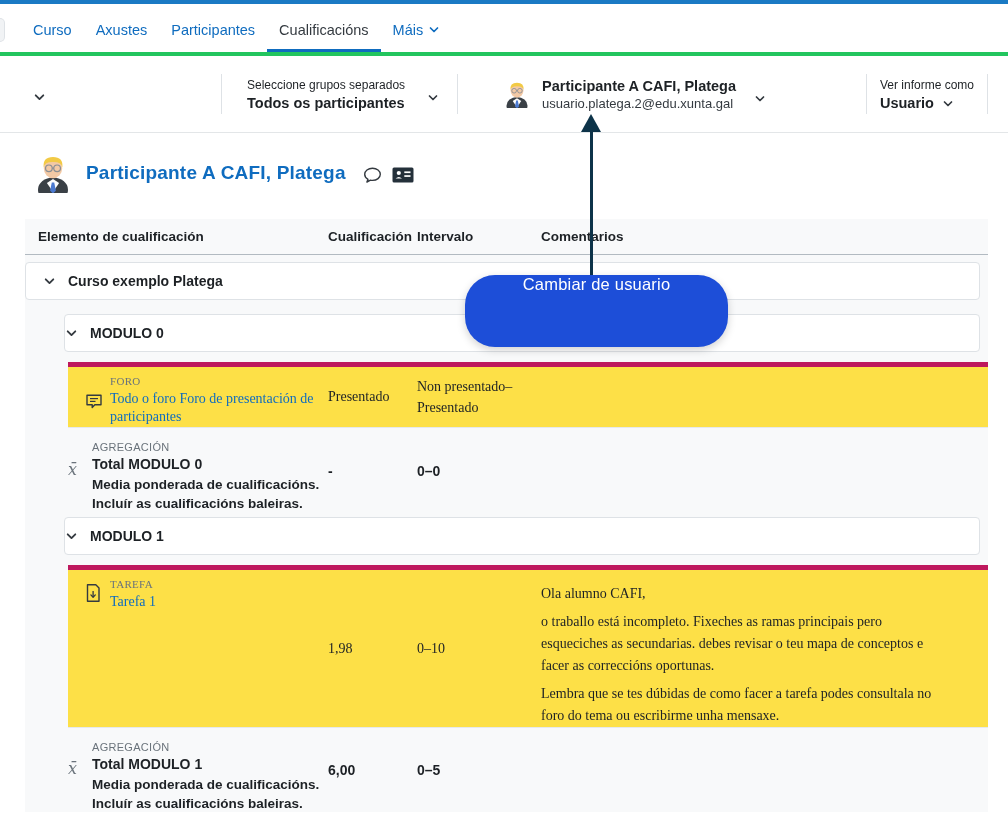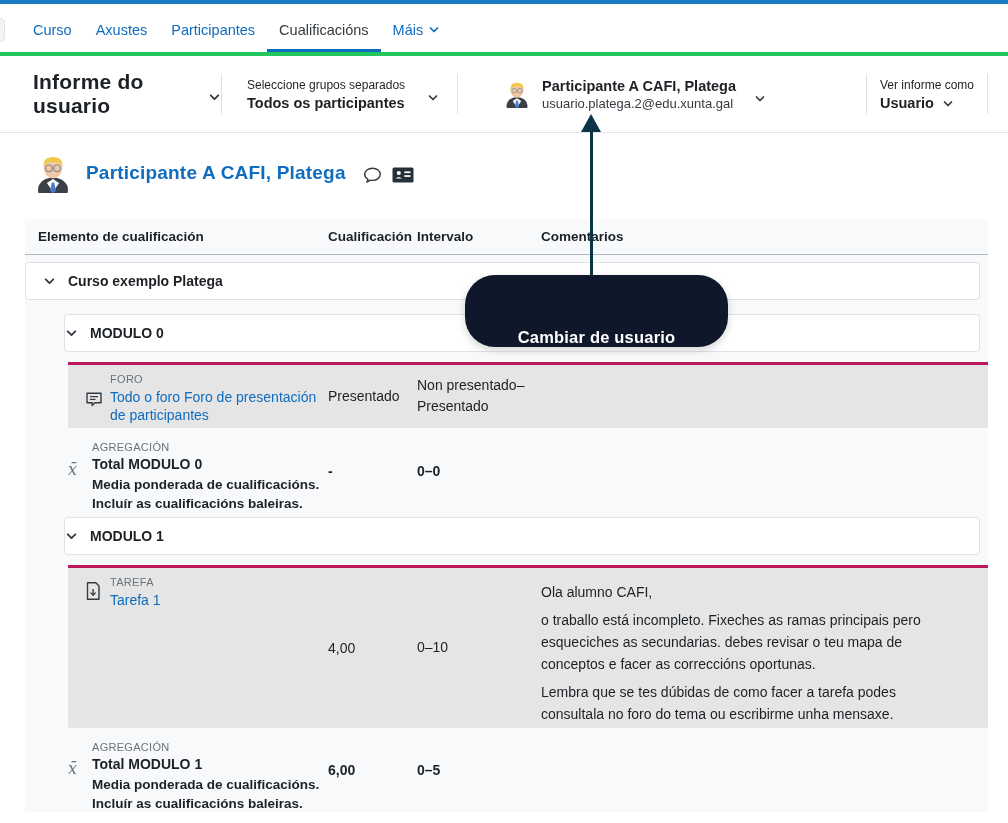--- a/index.html
+++ b/index.html
@@ -172,7 +172,6 @@
 
 <div class="toolbar">
   <div class="report-sel">
-    <span class="title">Informe do usuario</span>
     <span class="chev" style="margin-top:6px">
         <svg width="13" height="13" viewBox="0 0 12 12">
           <use href="#sym-chevron"></use>

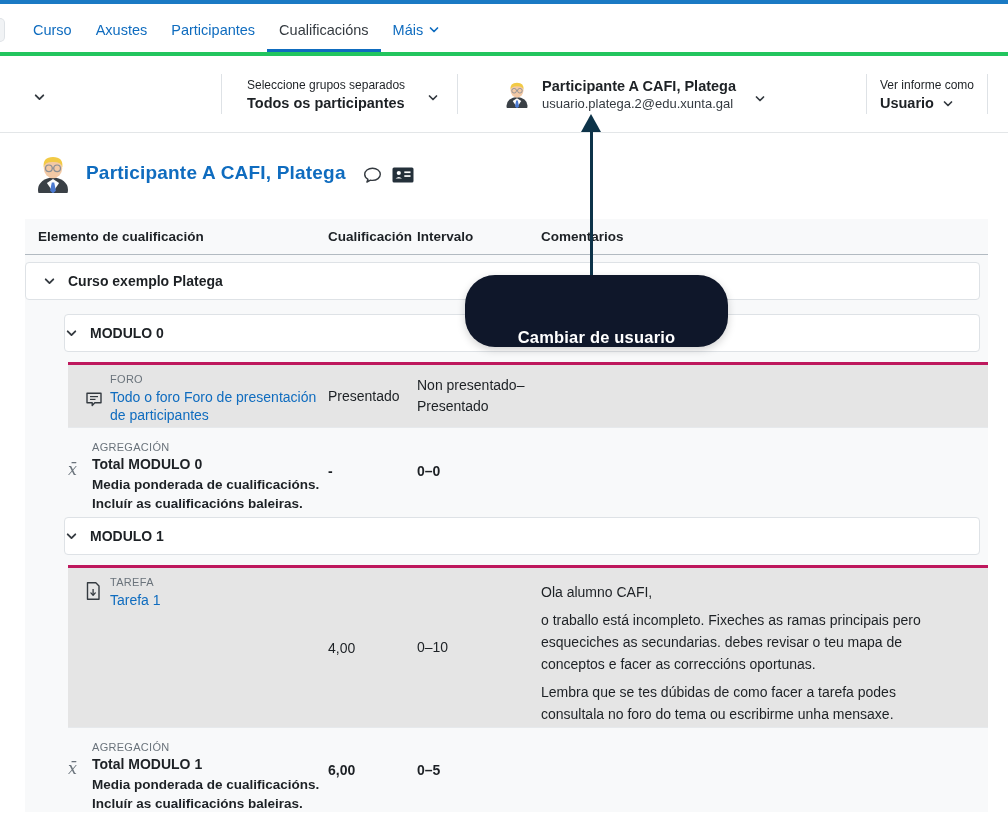--- a/index.html
+++ b/index.html
@@ -105,8 +105,8 @@
   }
   .tour-tooltip {
     position:absolute; left:465px; top:275px; width:263px; height:72px; z-index:41;
-    background:#0f172a; border-radius:30px; color:#fff; display:flex;
-    align-items:flex-end; justify-content:center; font-size:16.5px; font-weight:700;
+    background:#1d4ed8; border-radius:30px; color:#fff; display:flex;
+    align-items:flex-start; justify-content:center; font-size:16.5px; font-weight:400;
     letter-spacing:.2px; box-shadow:0 3px 8px rgba(0,0,0,.18);
   }
   svg { display:block; }

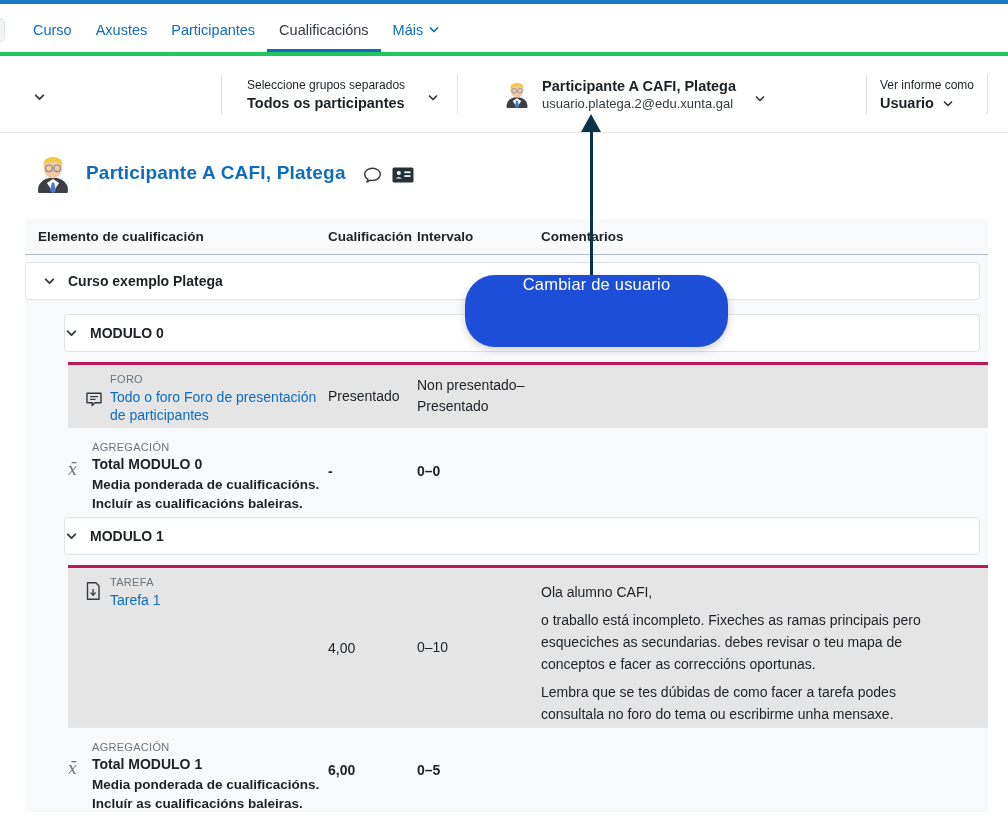--- a/index.html
+++ b/index.html
@@ -70,8 +70,8 @@
   .cat-l2 { margin:0 8px 10px 39px; padding-left:0; }
   .cat-m1 { margin-top:4px; }
   .item-row {
-    background:#e5e5e5; border-top:3px solid #be185d; border-bottom:1px solid #e6e9ec;
-    margin-left:43px; position:relative;
+    background:#fde047; border-top:5px solid #be185d; border-bottom:1px solid #e6e9ec;
+    margin-left:43px; position:relative;font-family:Liberation Serif, serif;
   }
   .item-row.foro { height:66px; }
   .item-row.tarefa { height:163px; }

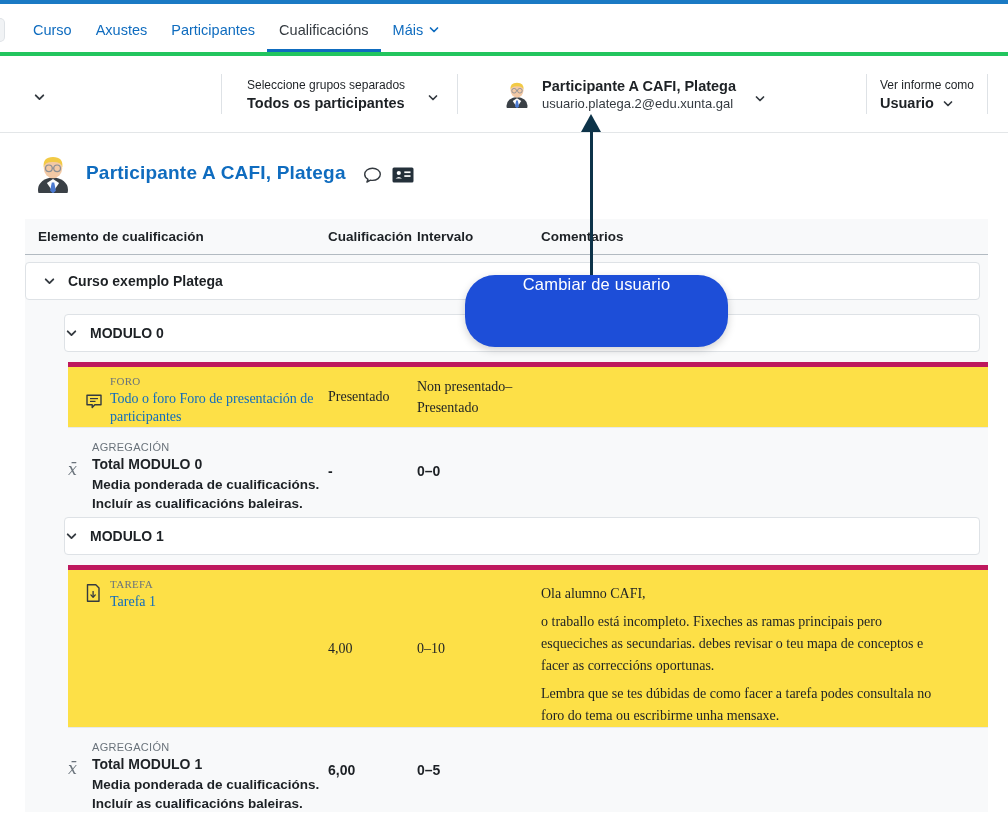--- a/index.html
+++ b/index.html
@@ -318,7 +318,7 @@
       <div class="type-label">TAREFA</div>
       <a class="item-link">Tarefa 1</a>
     </div>
-    <div class="cell-mid">4,00</div>
+    <div class="cell-mid">1,98</div>
     <div class="cell-mid cell-range">0–10</div>
     <div class="cell-feedback">
       <p>Ola alumno CAFI,</p>

